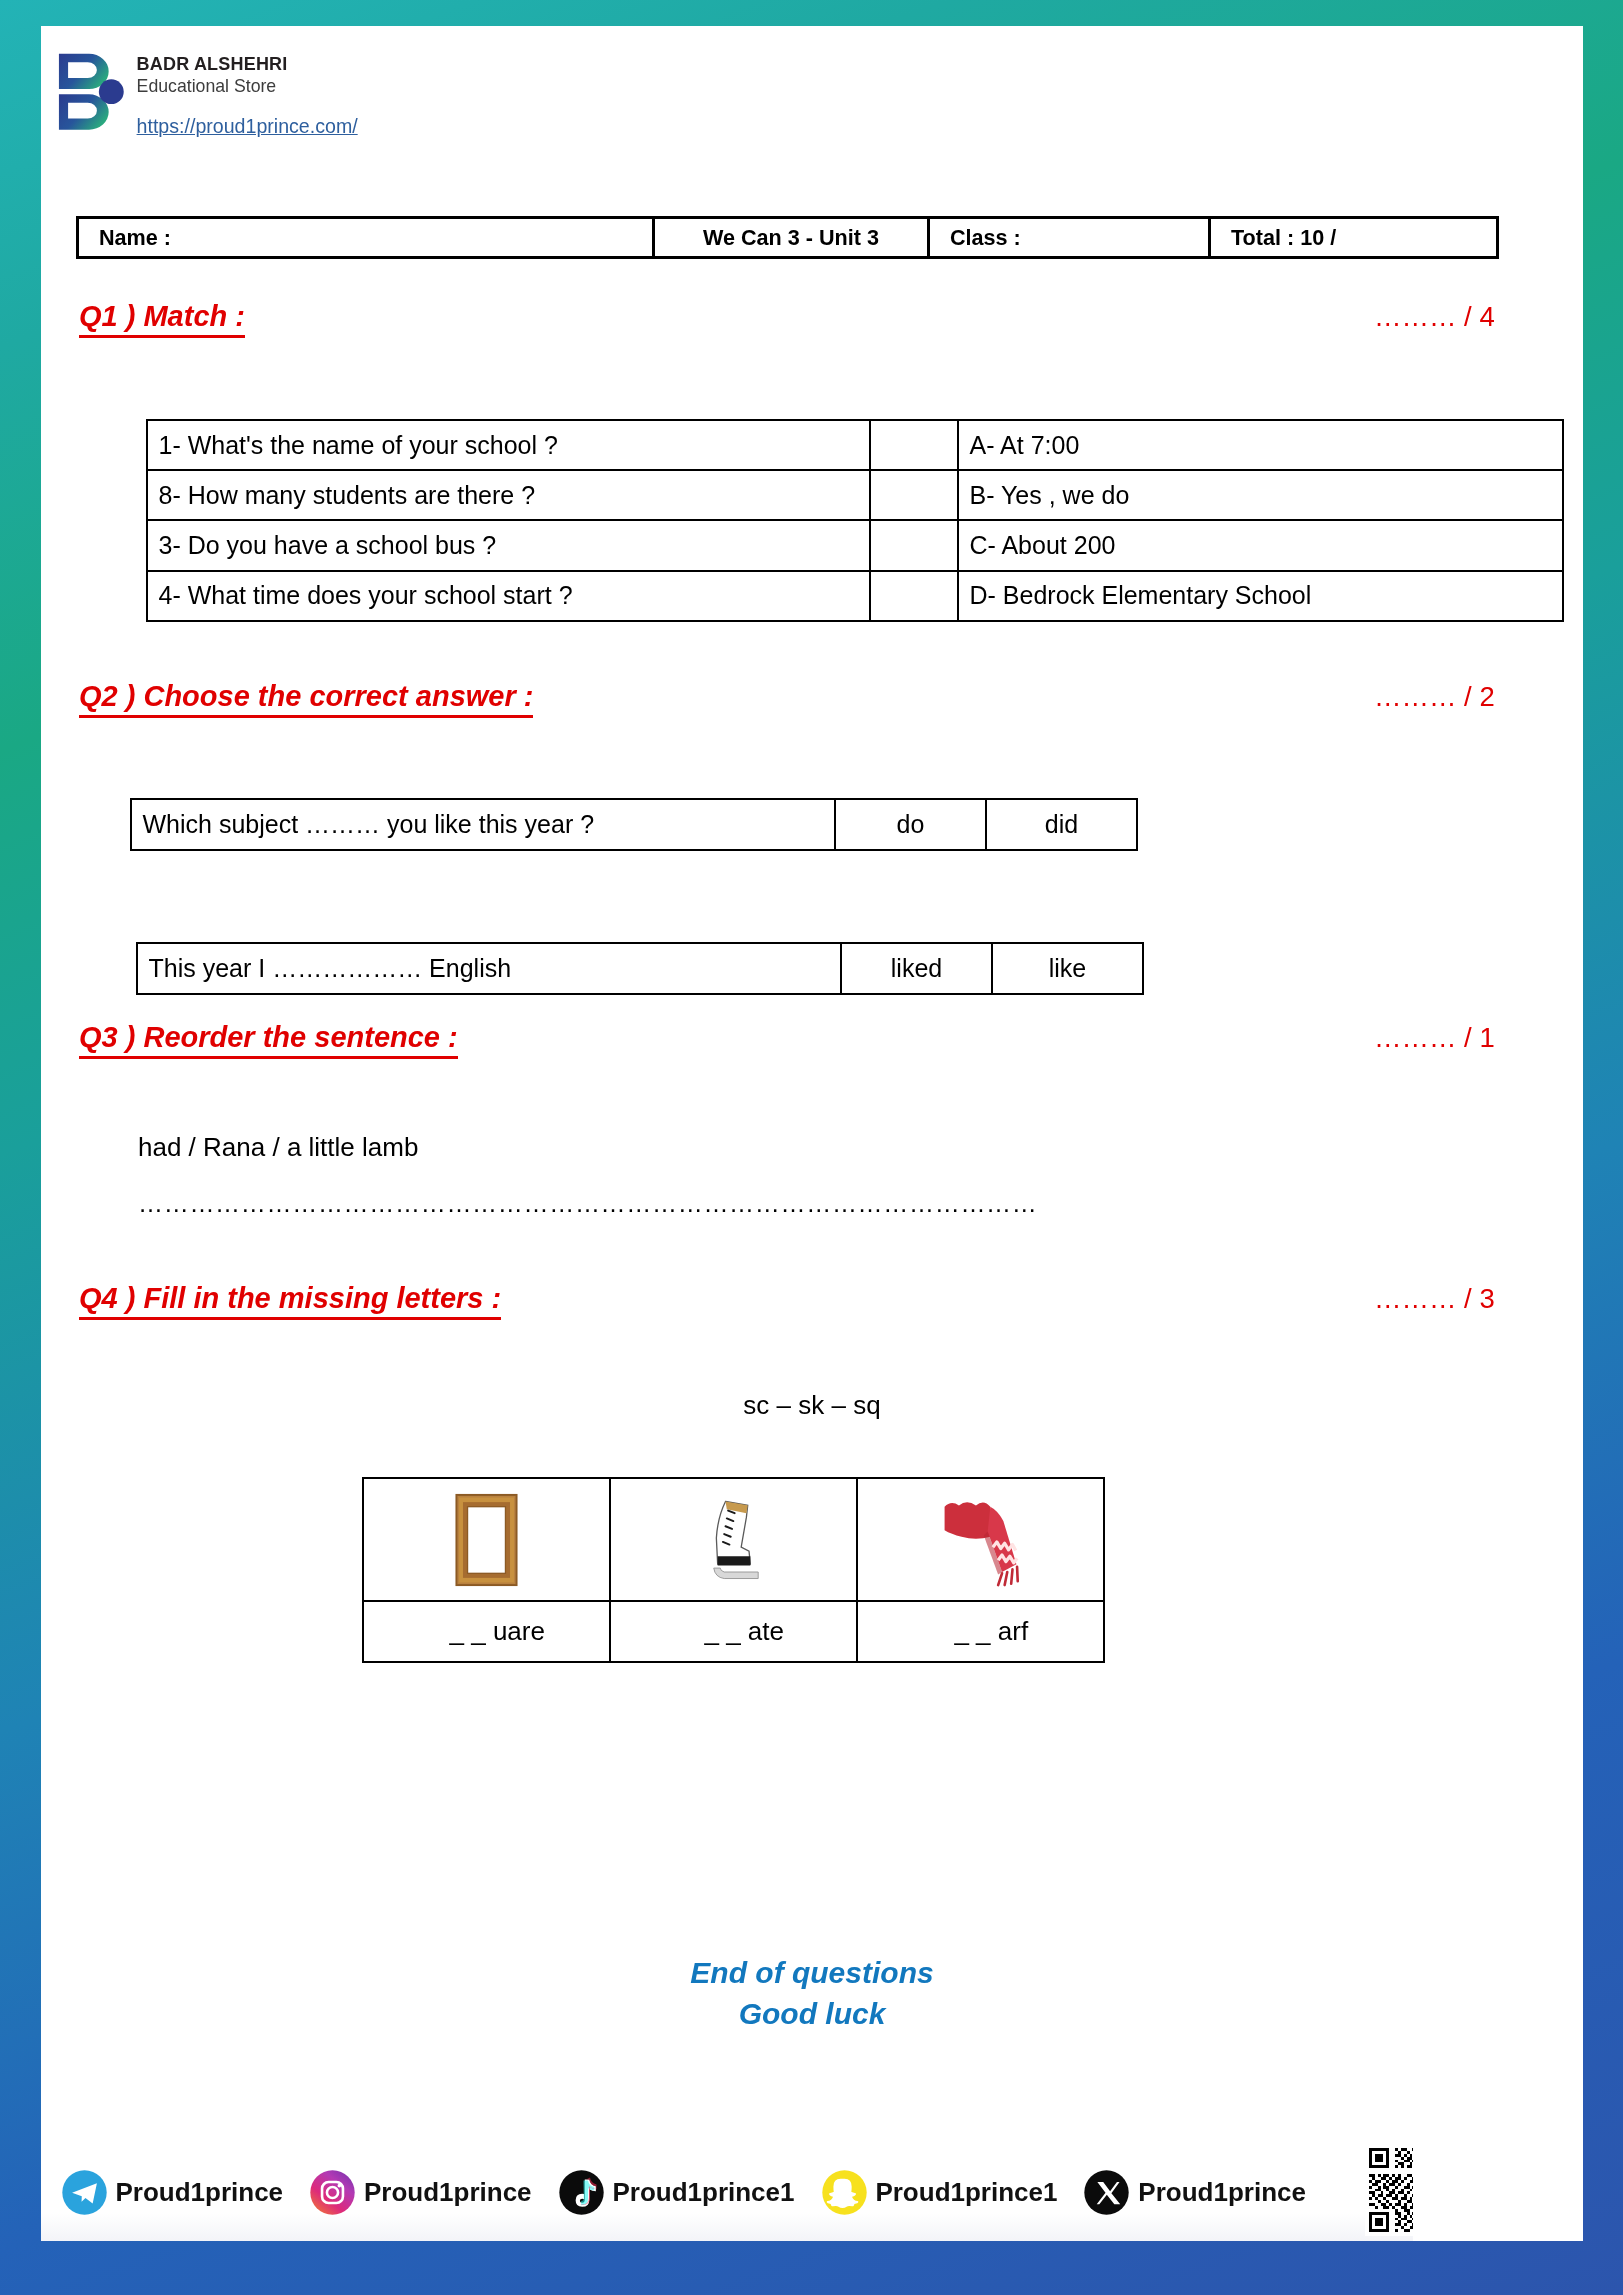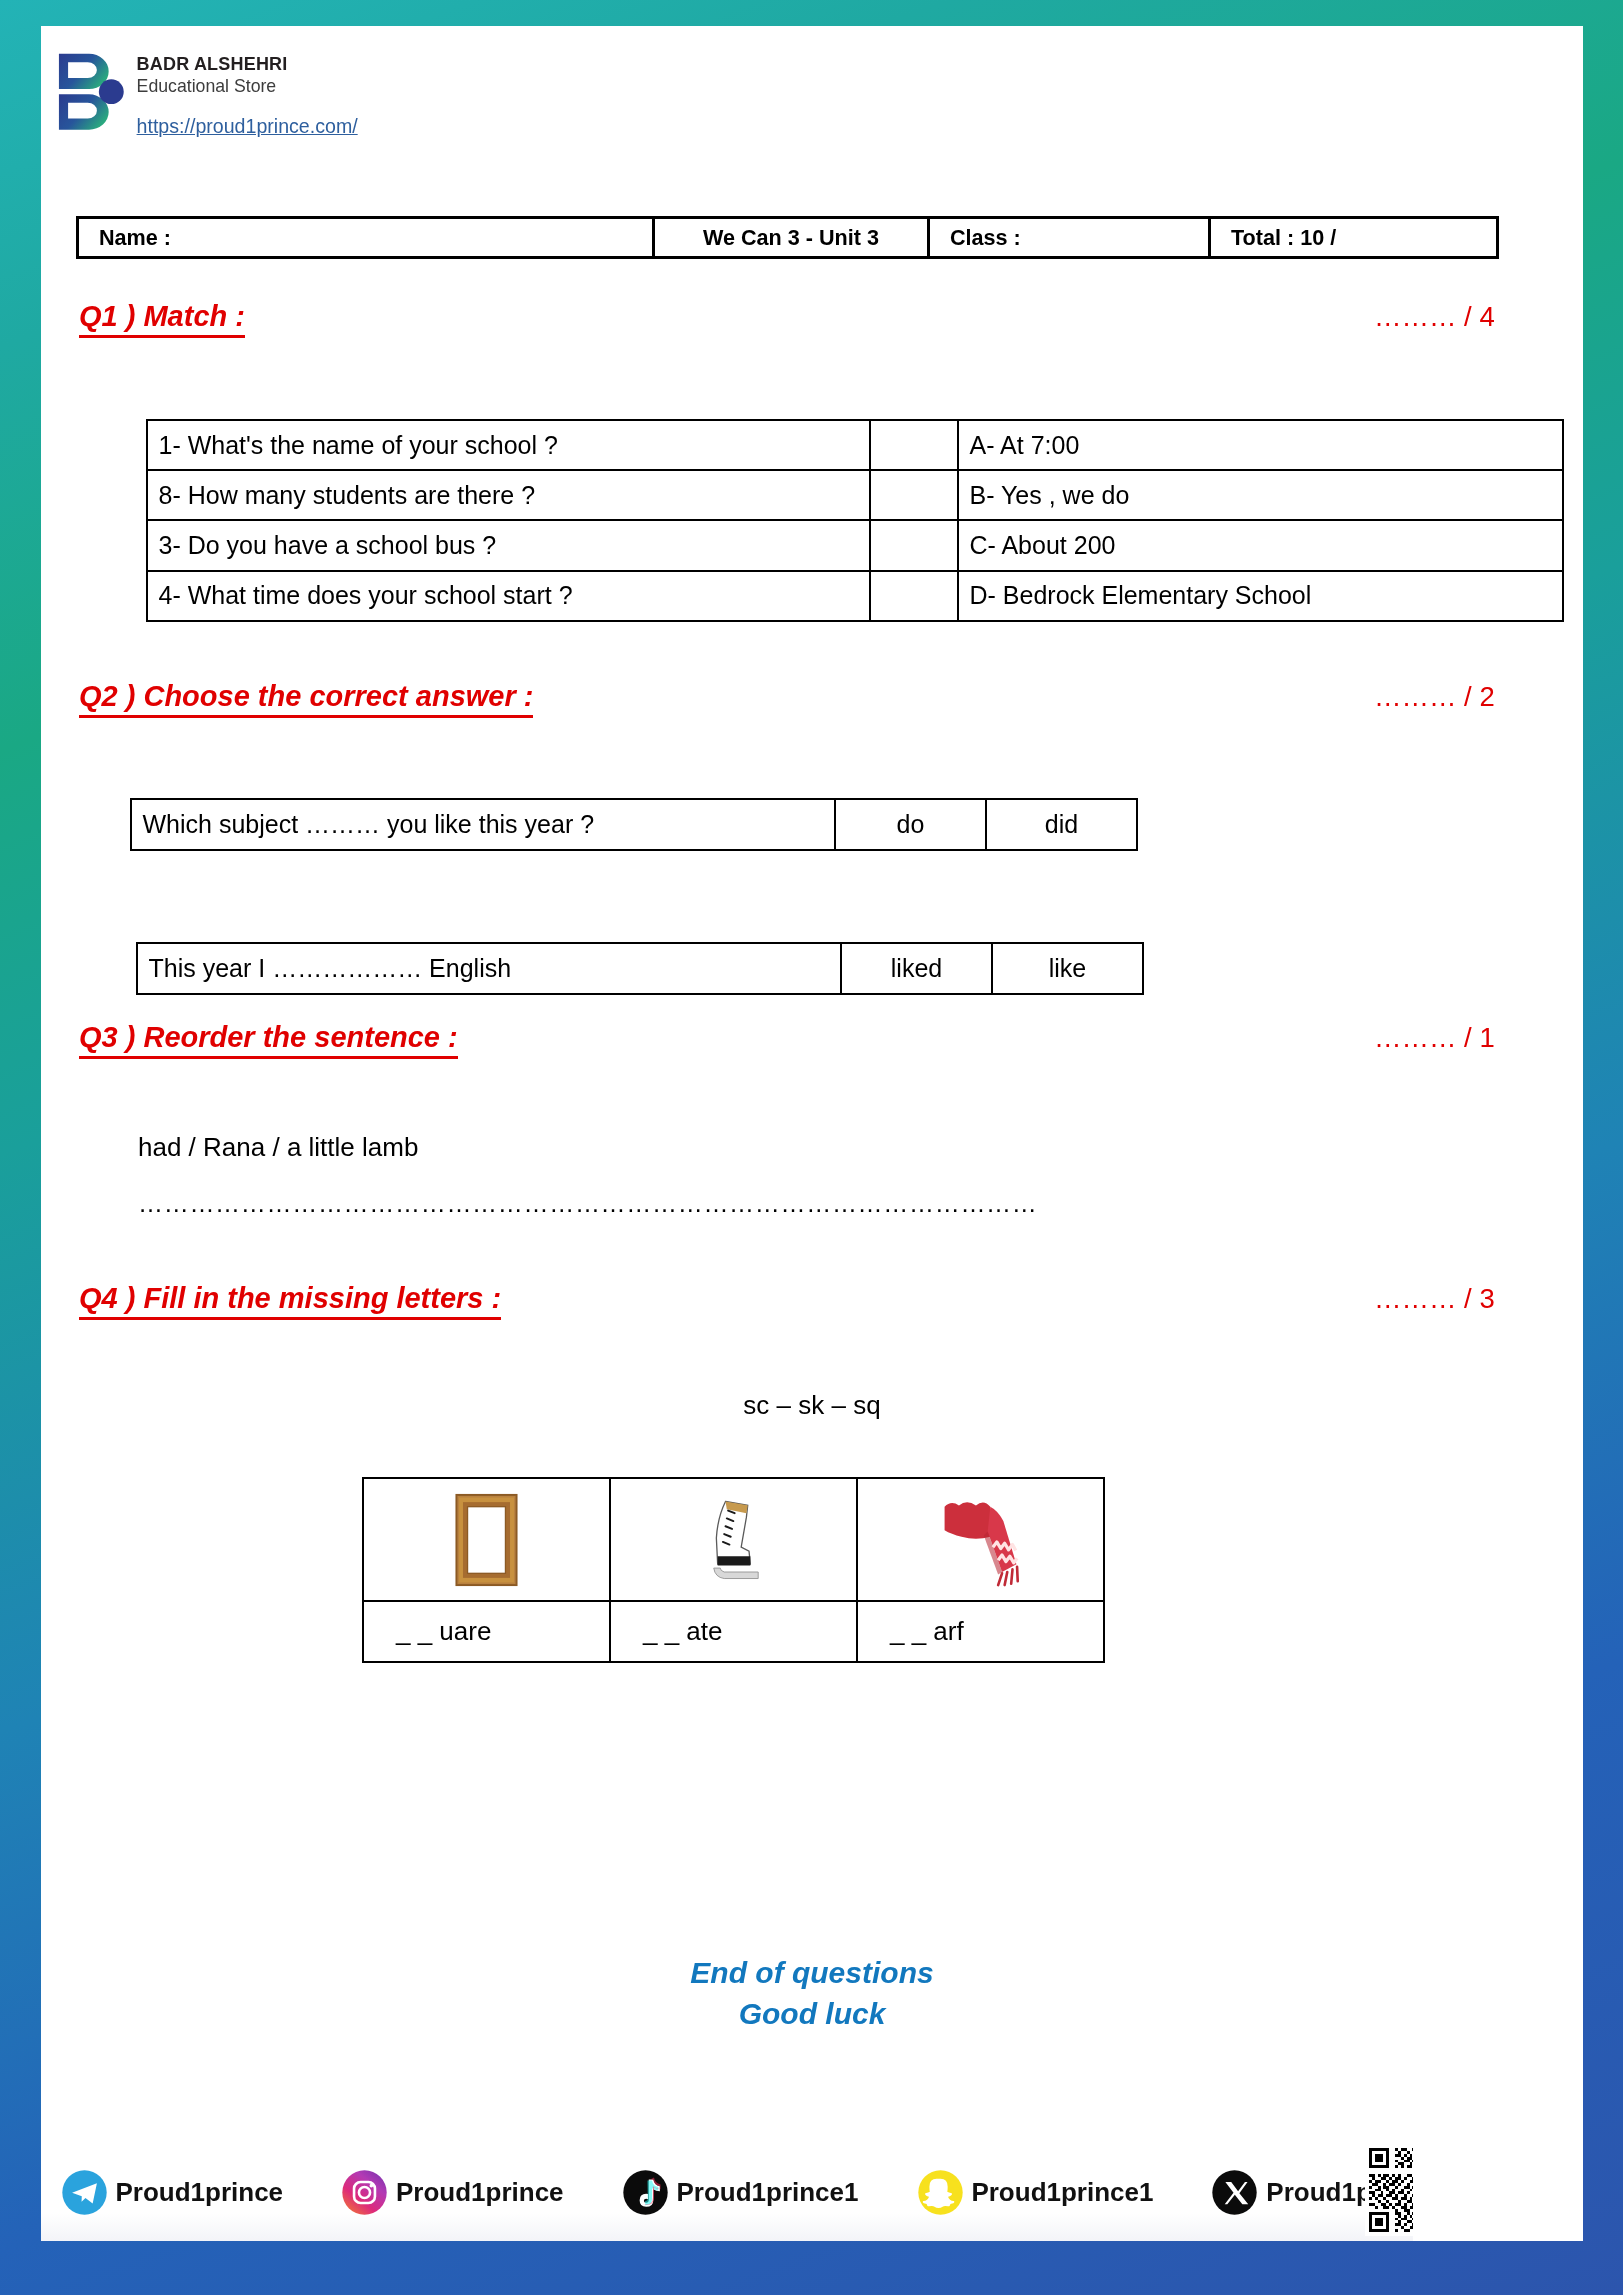--- a/index.html
+++ b/index.html
@@ -201,7 +201,7 @@
   }
   .pic-table td.word-cell {
     height: 54px;
-    text-align: left;
+    text-align: center;
     font-size: 26px;
     padding-left: 32px;
   }

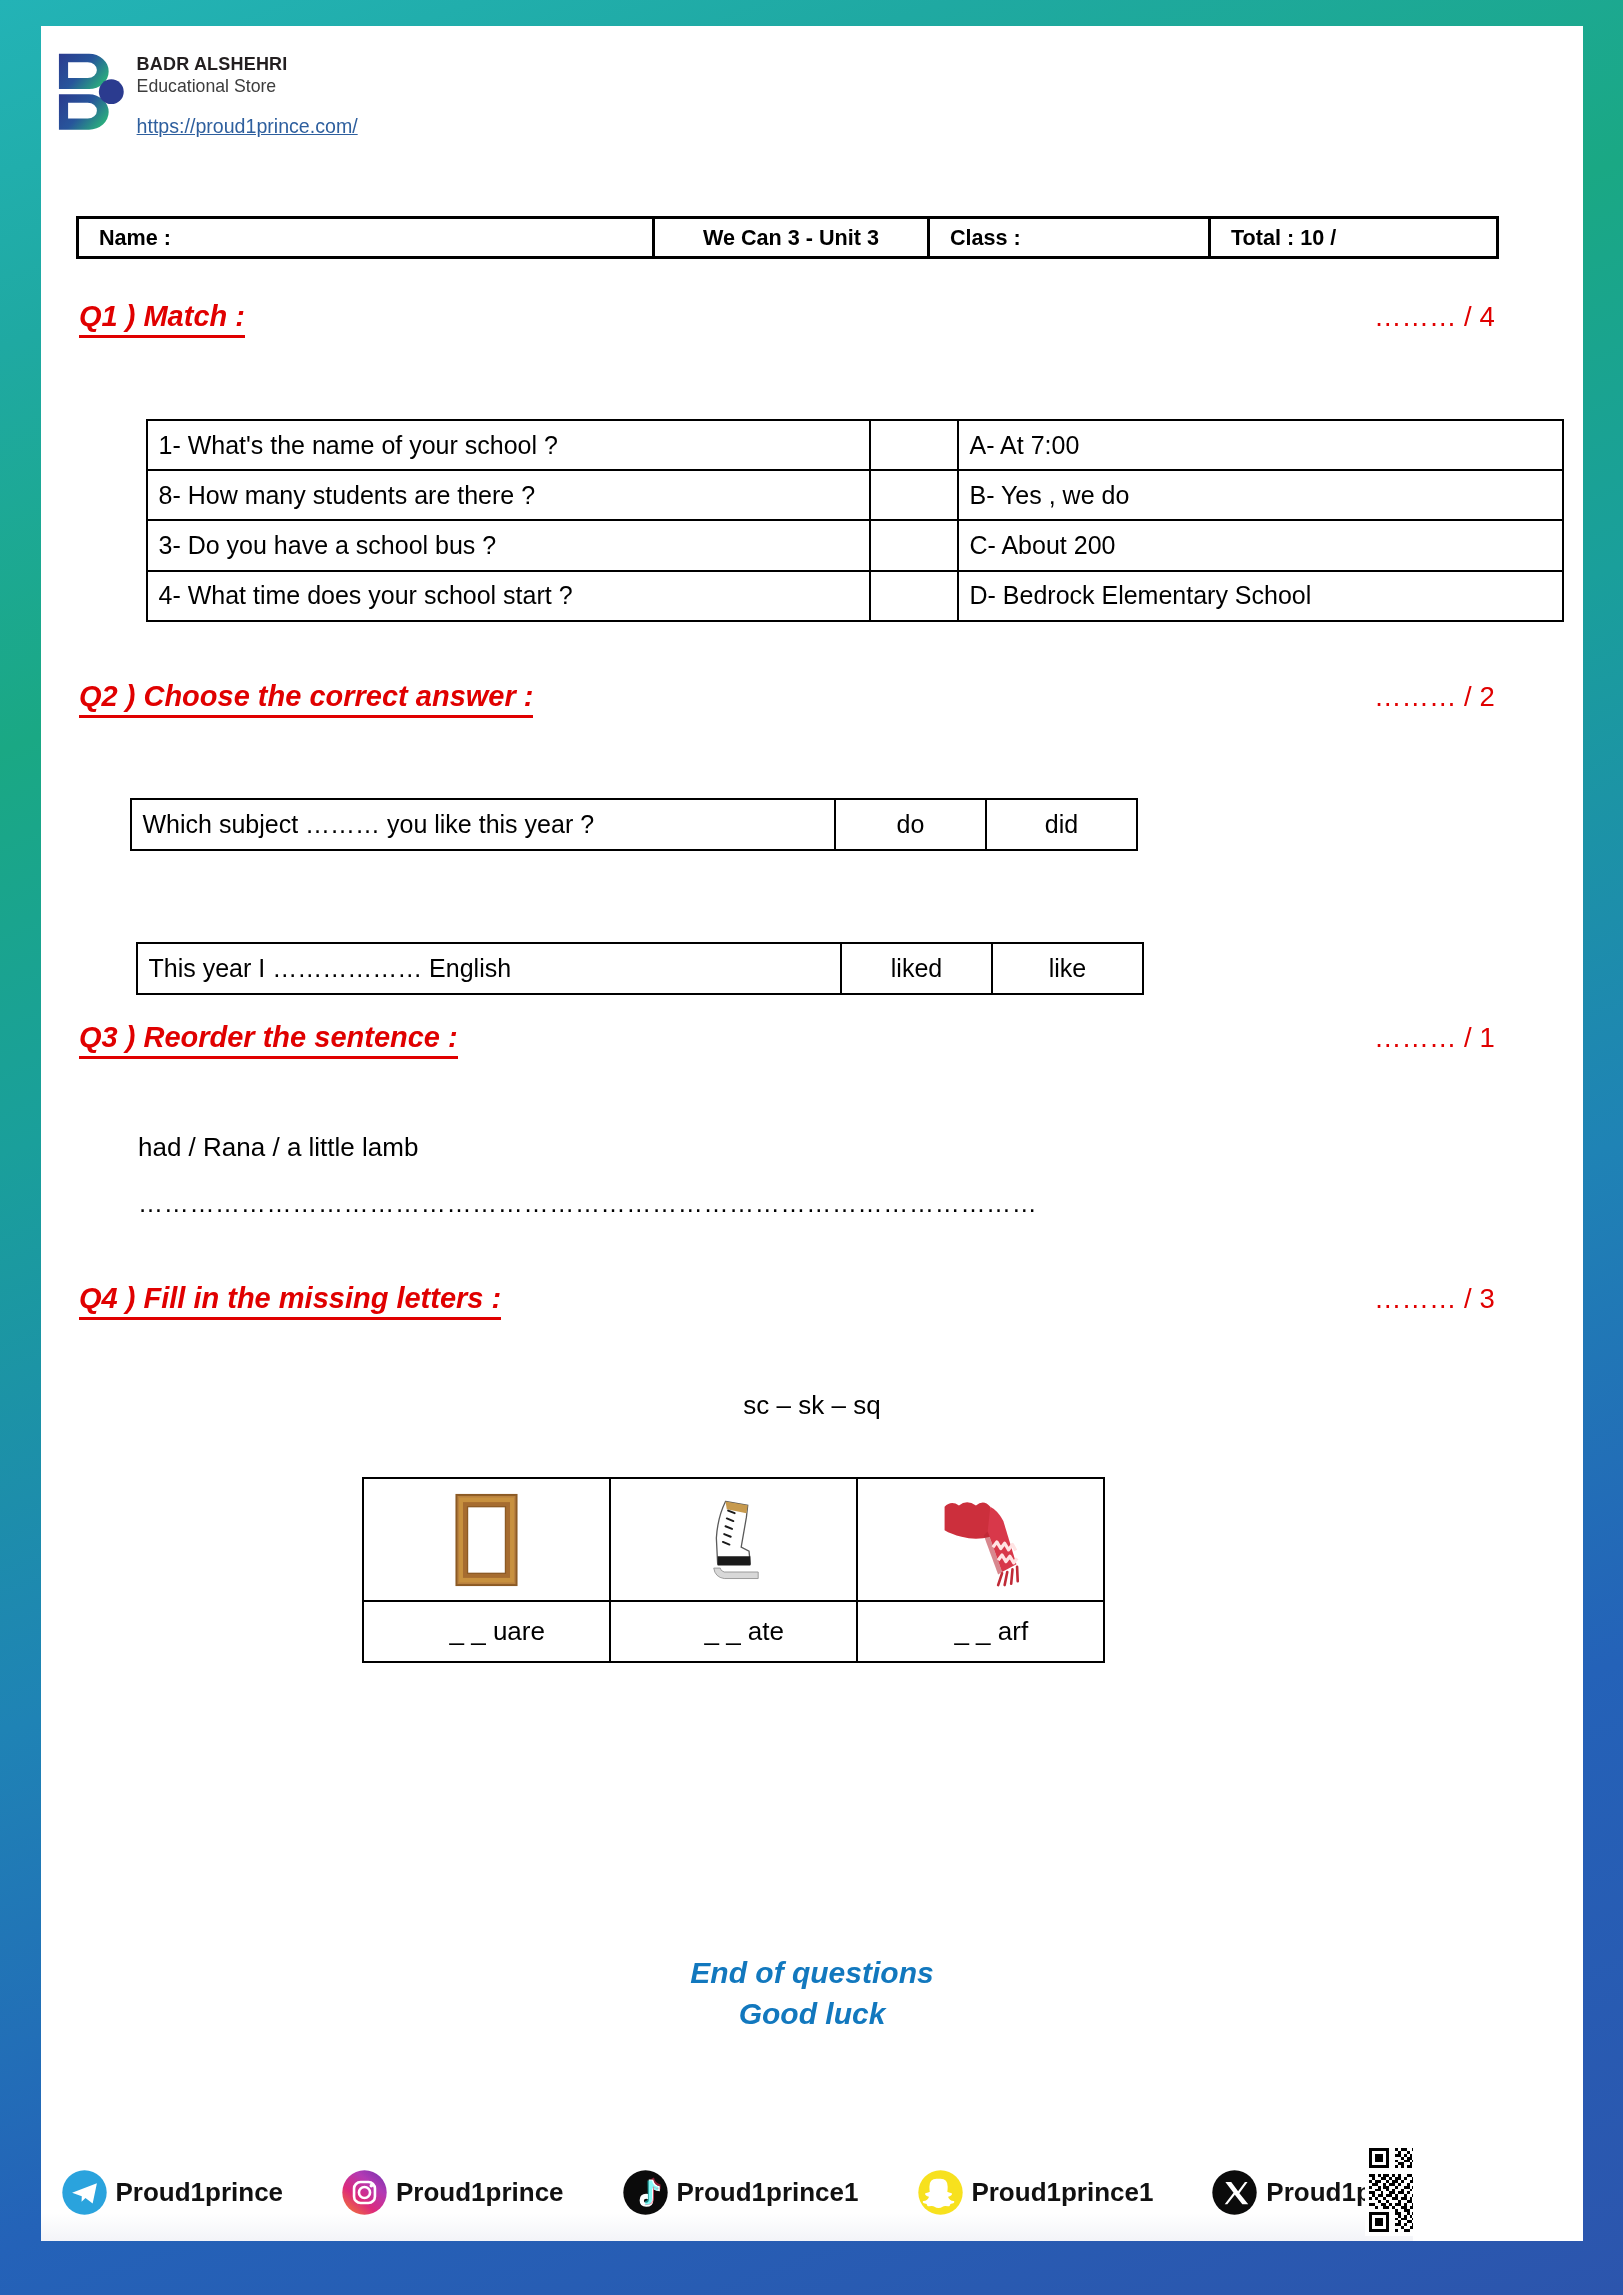--- a/index.html
+++ b/index.html
@@ -232,7 +232,6 @@
     align-items: center;
     background: linear-gradient(to bottom, #ffffff 0%, #ffffff 72%, #f3f4f8 100%);
     overflow: hidden;
-    gap: 32px;
   }
   .social {
     display: flex;

